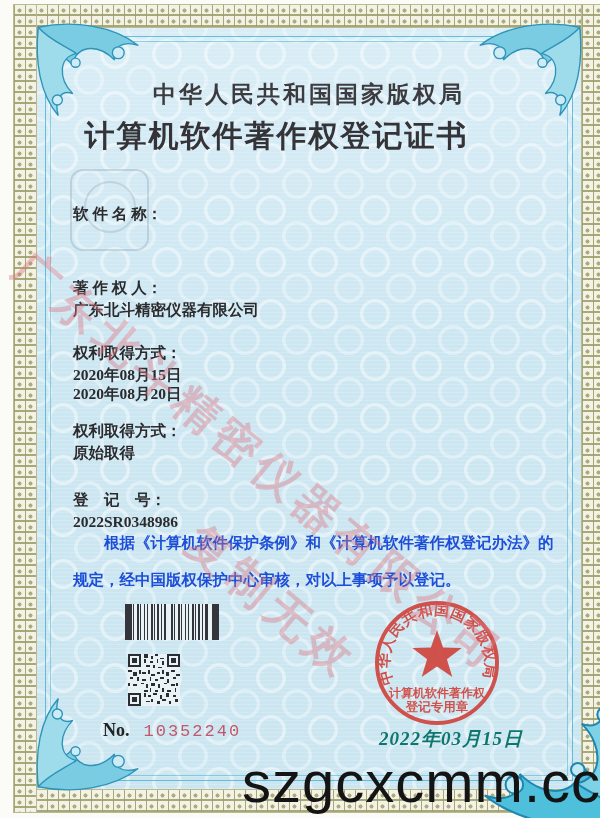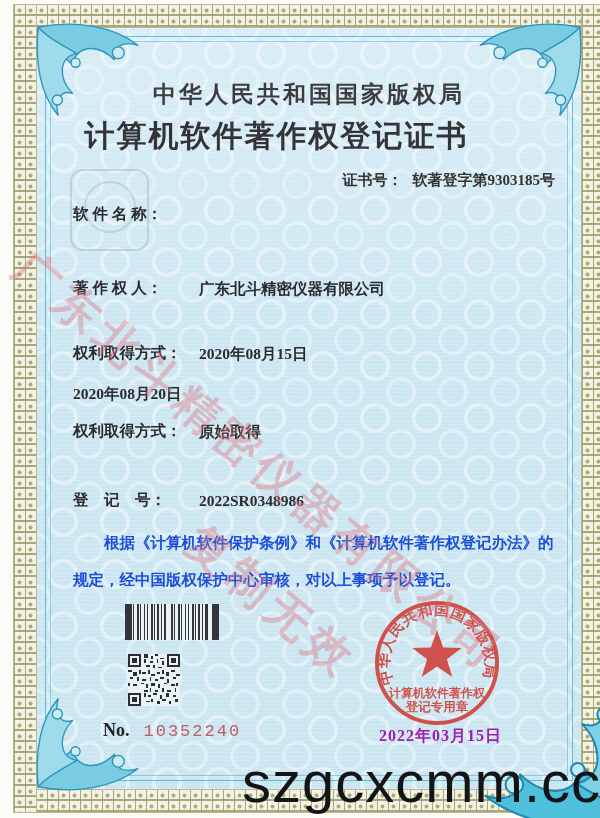--- a/index.html
+++ b/index.html
@@ -142,9 +142,6 @@
 
   <div class="txt authority z">中华人民共和国国家版权局</div>
   <div class="txt cert-title z">计算机软件著作权登记证书</div>
-  <div class="txt certno z">
-    <span class="lbl">证书号：</span><span>软著登字第9303185号</span>
-  </div>
 
   <div class="row z" style="top:204px">
     <div class="lab">软 件 名 称：</div>

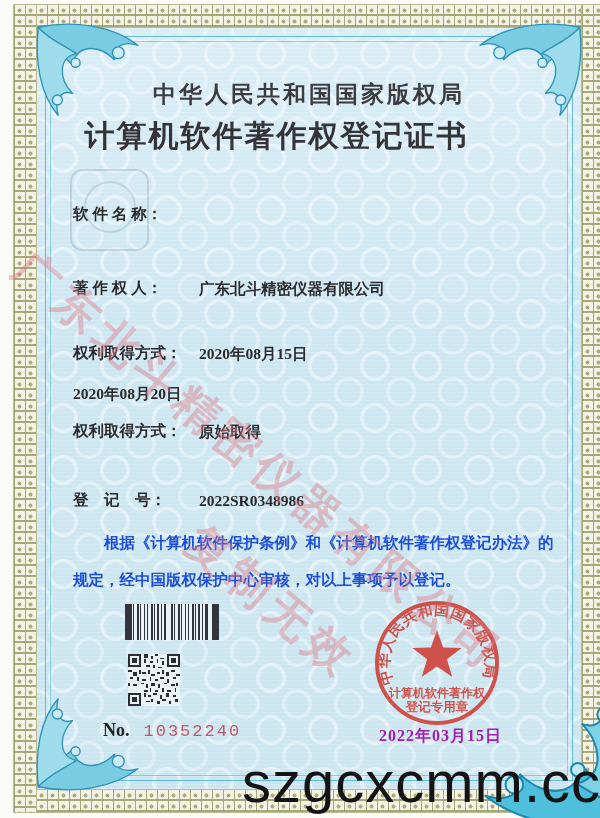--- a/index.html
+++ b/index.html
@@ -45,7 +45,7 @@
   .certno { top:171px; right:54px; font-size:15px; font-weight:bold; color:#333; }
   .certno .lbl { margin-right:10px; }
 
-  .row { position:absolute; left:64px; width:486px; display:flex; align-items:flex-start; }
+  .row { position:absolute; left:64px; width:486px; display:flex; align-items:flex-start;flex-direction:column; }
   .row .lab { width:126px; flex:none; font-size:15.5px; font-weight:bold; color:#2b2b2e; }
   .row .val { flex:1; font-size:15.5px; font-weight:bold; color:#2b2b2e; line-height:21px; }
 

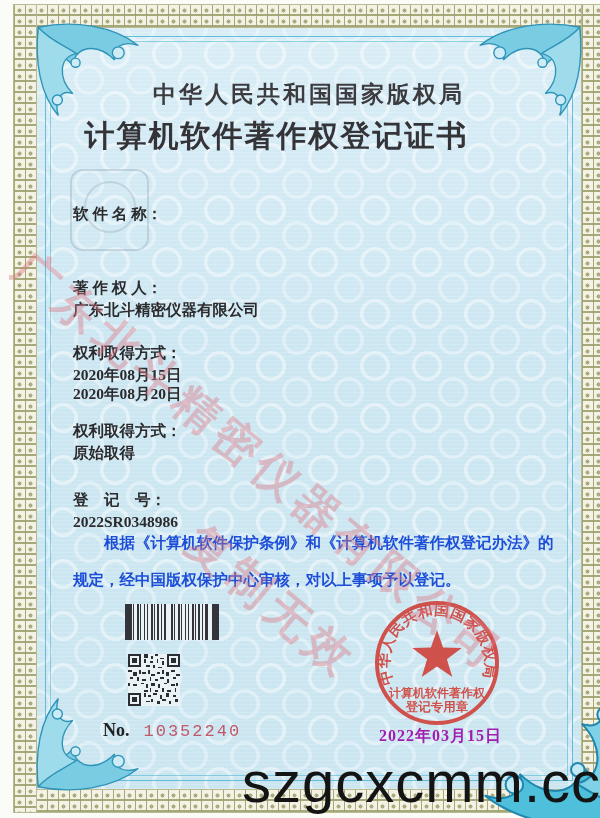--- a/index.html
+++ b/index.html
@@ -71,8 +71,8 @@
     font-size:17px; letter-spacing:2px; }
 
   .seal { position:absolute; left:358px; top:593px; width:140px; height:140px; opacity:.92; }
-  .issue-date { position:absolute; left:370px; top:726px; font-size:16px;
-    font-weight:bold; color:#a21caf; letter-spacing:1px; }
+  .issue-date { position:absolute; left:370px; top:726px; font-size:19px;
+    font-weight:bold; color:#0f766e; letter-spacing:1px;font-style:italic; }
 
   .wm { position:absolute; color:rgba(220,118,130,.42); font-weight:bold;
     pointer-events:none; white-space:nowrap; z-index:6; }

